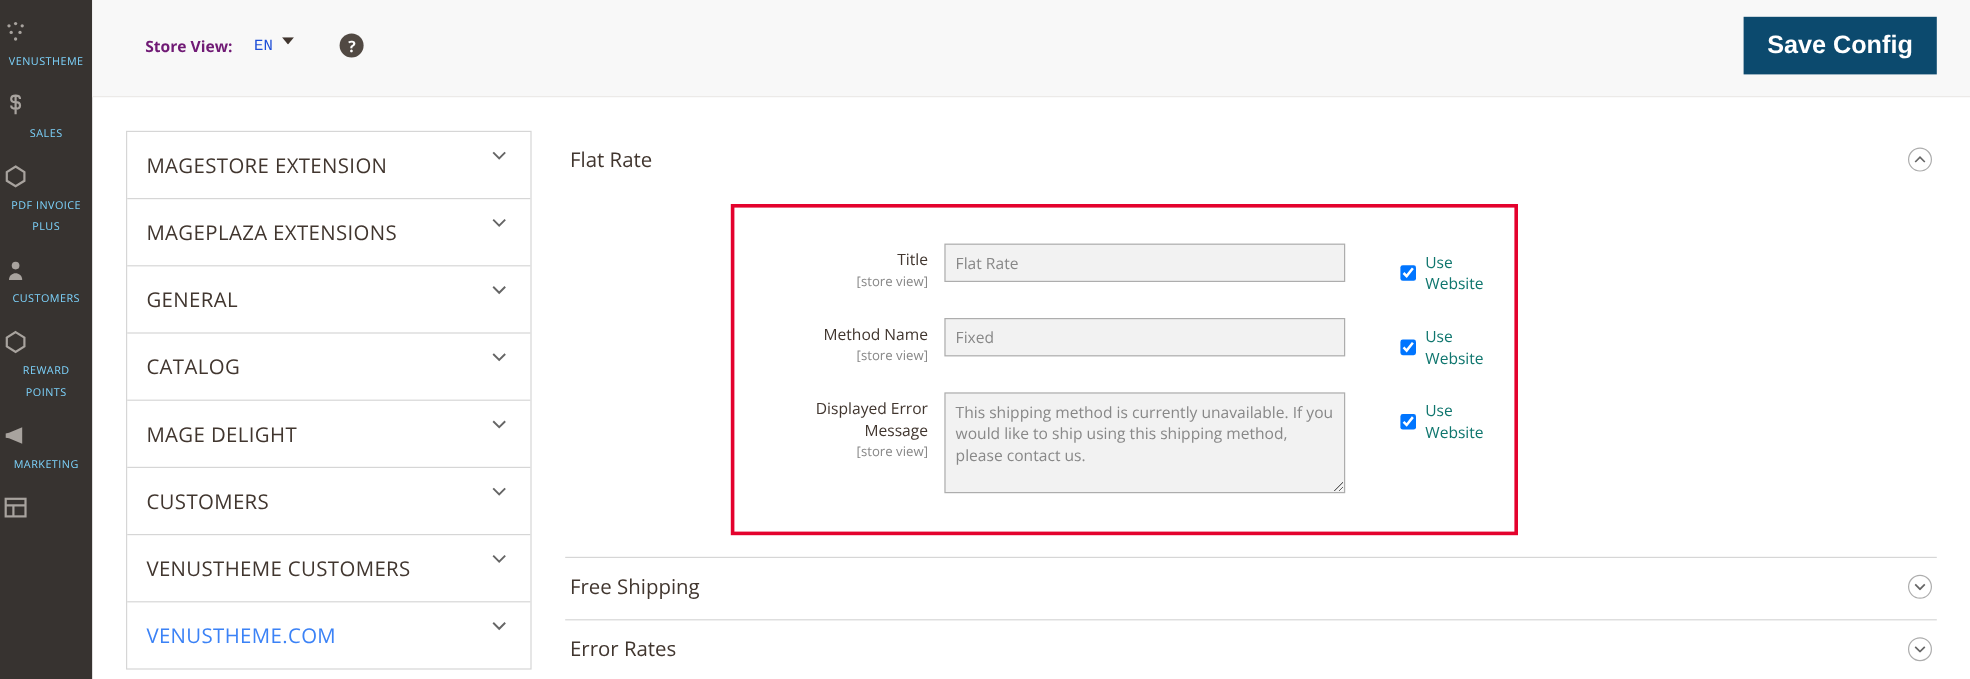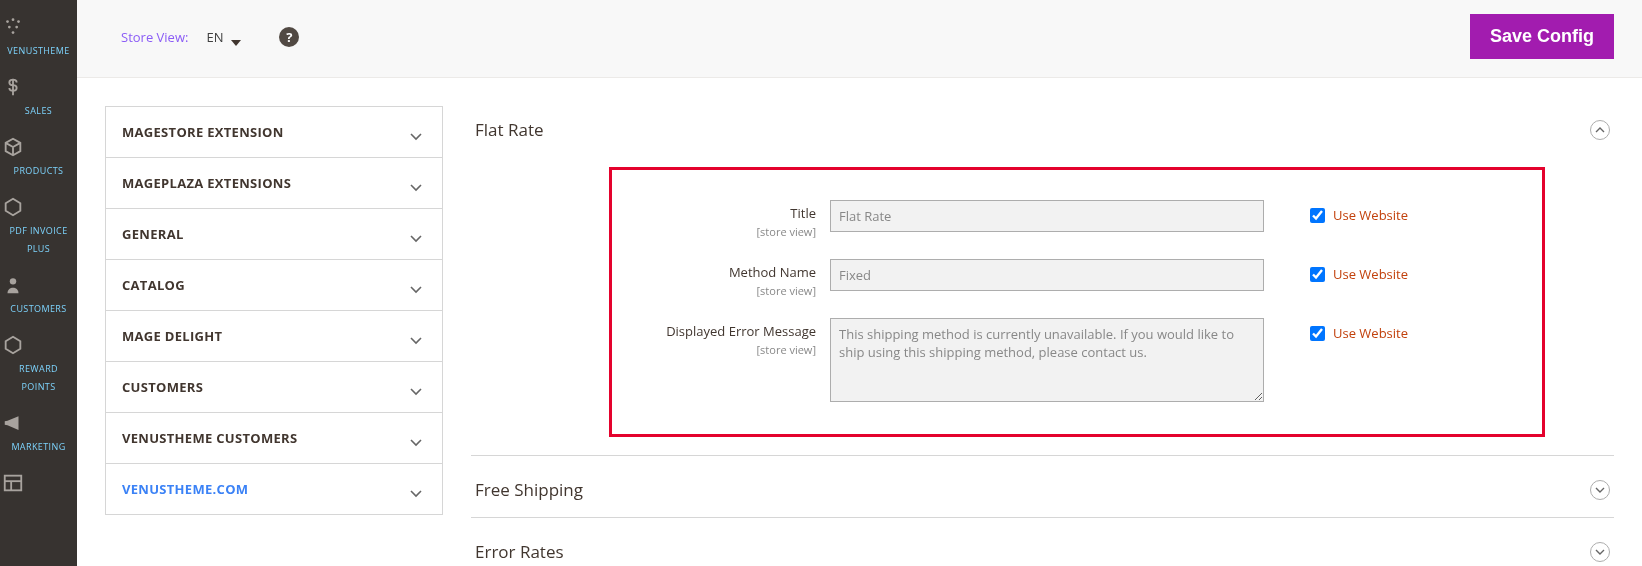--- a/index.html
+++ b/index.html
@@ -53,9 +53,9 @@
     background:#f8f8f8;
   }
   .store-view-label {
-    font-weight: 400;
+    font-weight: 700;
     font-size: 13px;
-    color:#8b5cf6;
+    color:#701a75;
     margin-right: 18px;
   }
   .store-view-select {

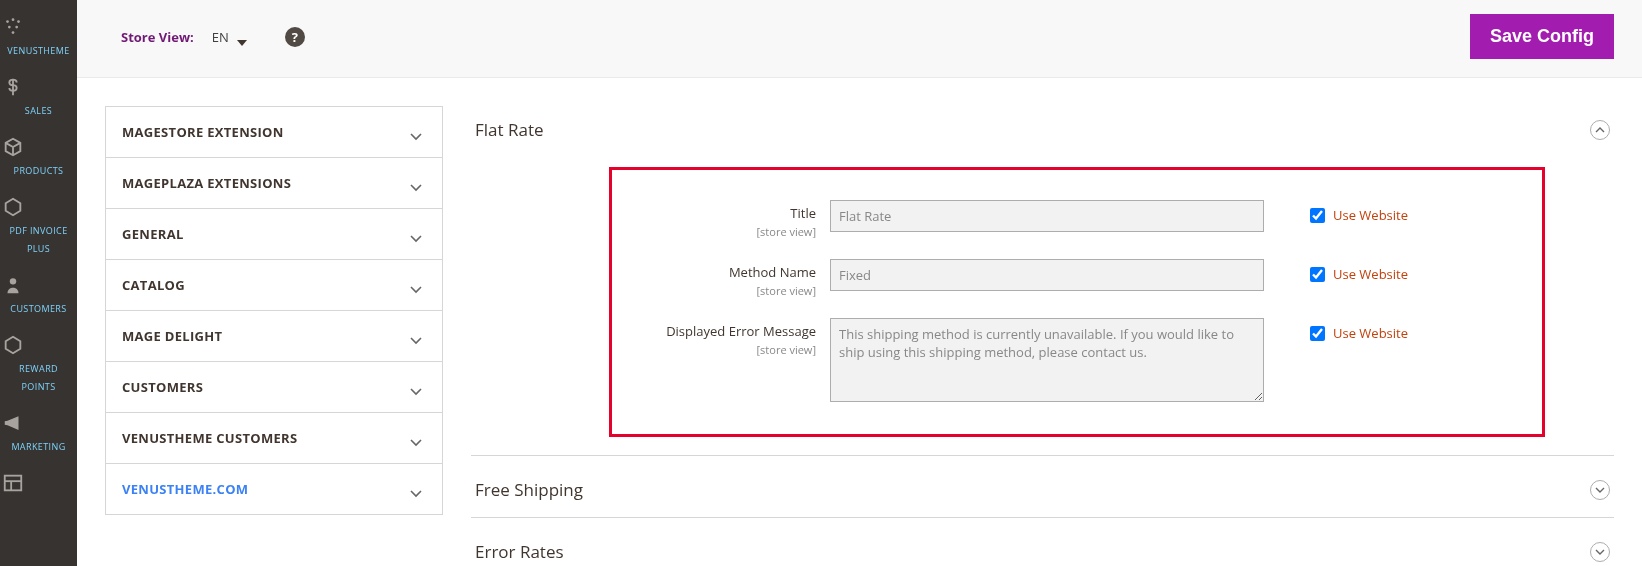--- a/index.html
+++ b/index.html
@@ -60,10 +60,11 @@
   }
   .store-view-select {
     display: inline-flex;
-    align-items: flex-end;
+    align-items: flex-start;
     font-size: 13px;
-    color:#404040;
+    color:#1d4ed8;
     cursor: pointer;
+    font-family: Liberation Mono, monospace;
   }
   .store-view-select .caret {
     margin-left: 8px;

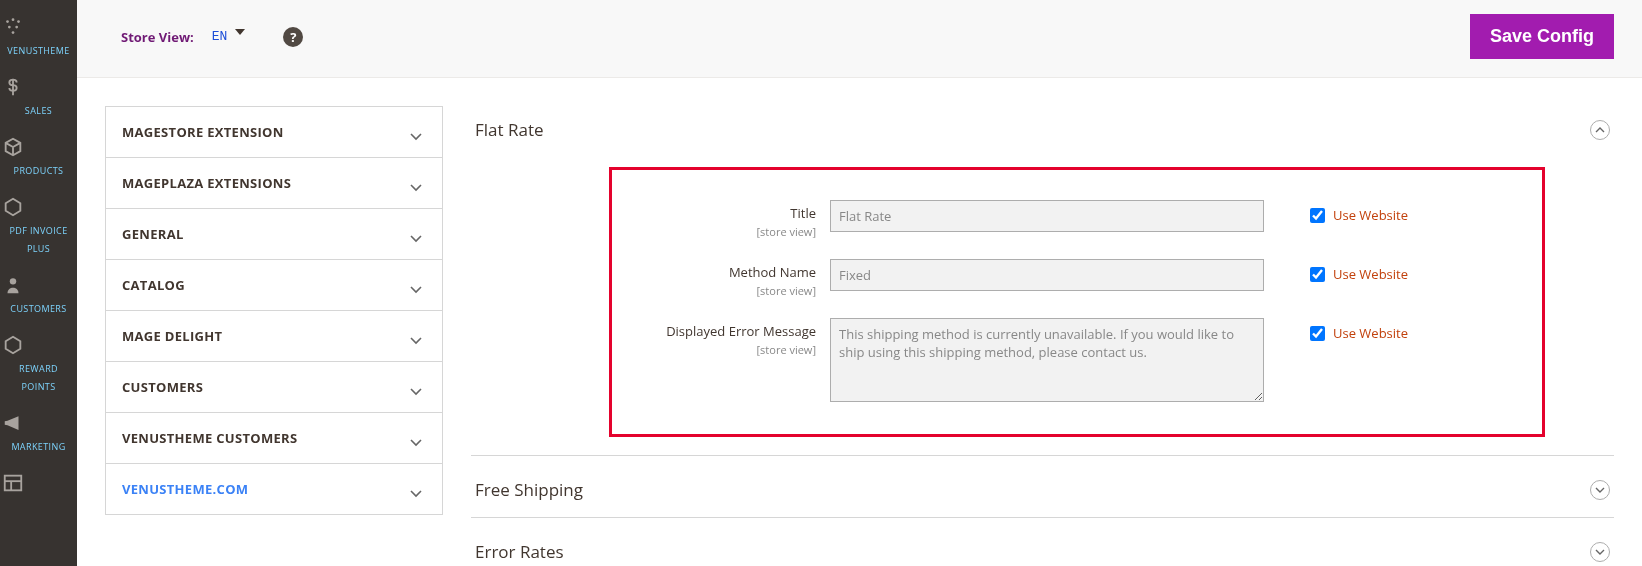--- a/index.html
+++ b/index.html
@@ -84,11 +84,11 @@
   }
   .spacer { flex:1; }
   .btn-primary {
-    background:#a21caf;
+    background:#0c4a6e;
     color:#fff;
     border:none;
     padding: 12px 20px;
-    font-size:18px;
+    font-size:21px;
     font-weight:600;
     cursor:pointer;
   }

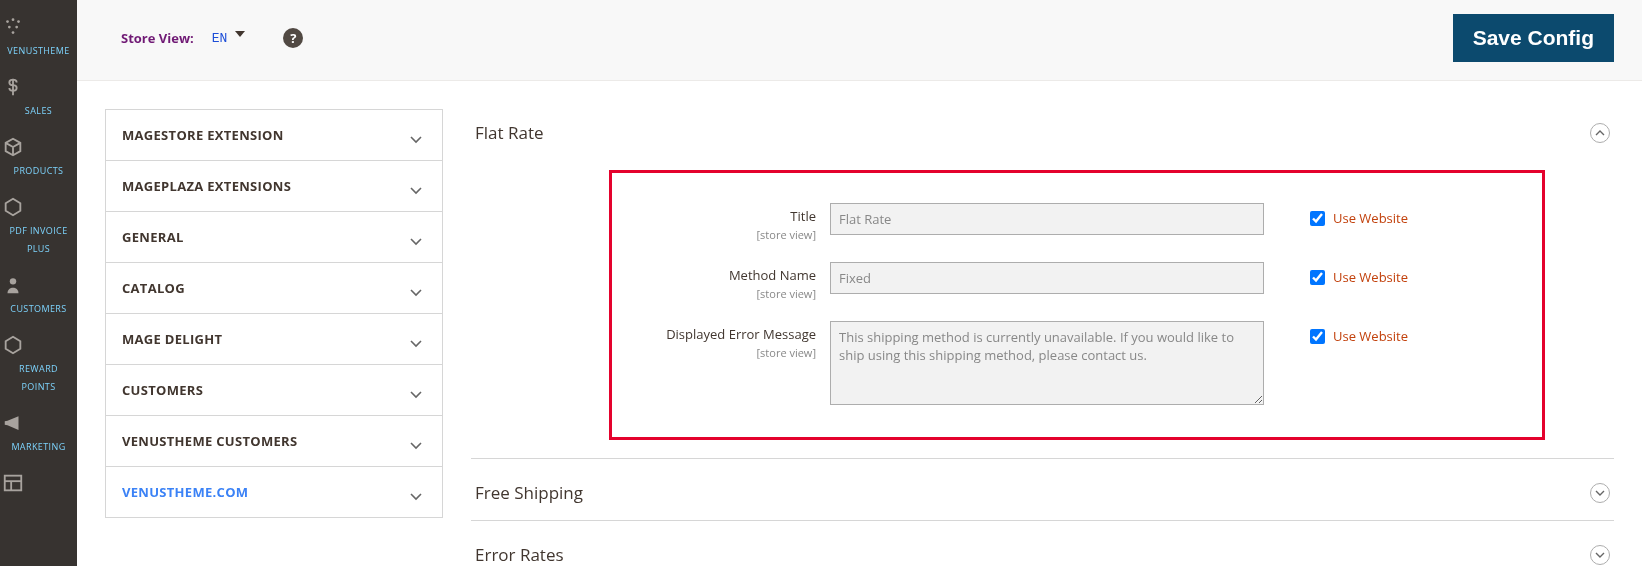--- a/index.html
+++ b/index.html
@@ -111,11 +111,11 @@
     border-bottom:1px solid #d6d6d6;
     padding: 16px 20px 16px 16px;
     display:flex;
-    align-items:flex-end;
+    align-items:flex-start;
     justify-content:space-between;
     cursor:pointer;
-    font-size:13px;
-    font-weight:700;
+    font-size:17px;
+    font-weight:400;
     color:#41362f;
     letter-spacing:.3px;
   }

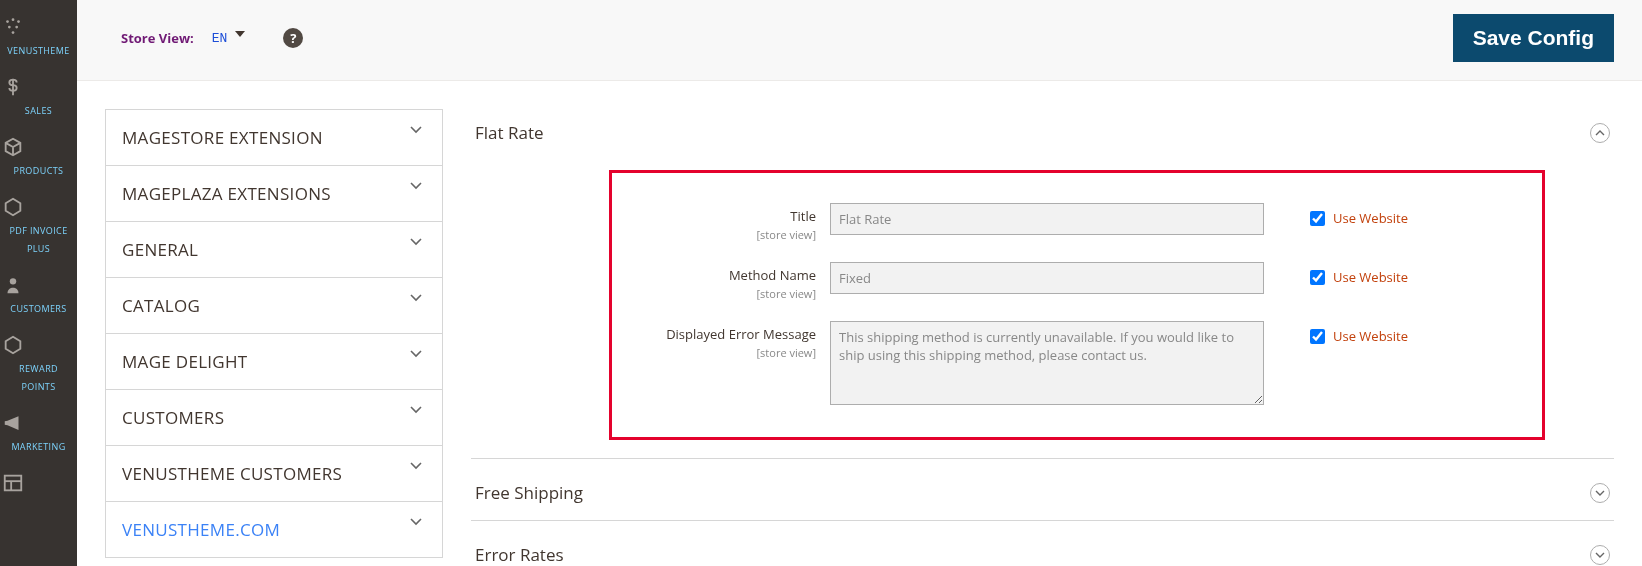--- a/index.html
+++ b/index.html
@@ -126,7 +126,7 @@
   
   .config-content { flex:1; }
   .section {
-    margin-bottom: 10px;
+    margin-bottom: 0;
   }
   .section-header {
     display:flex;

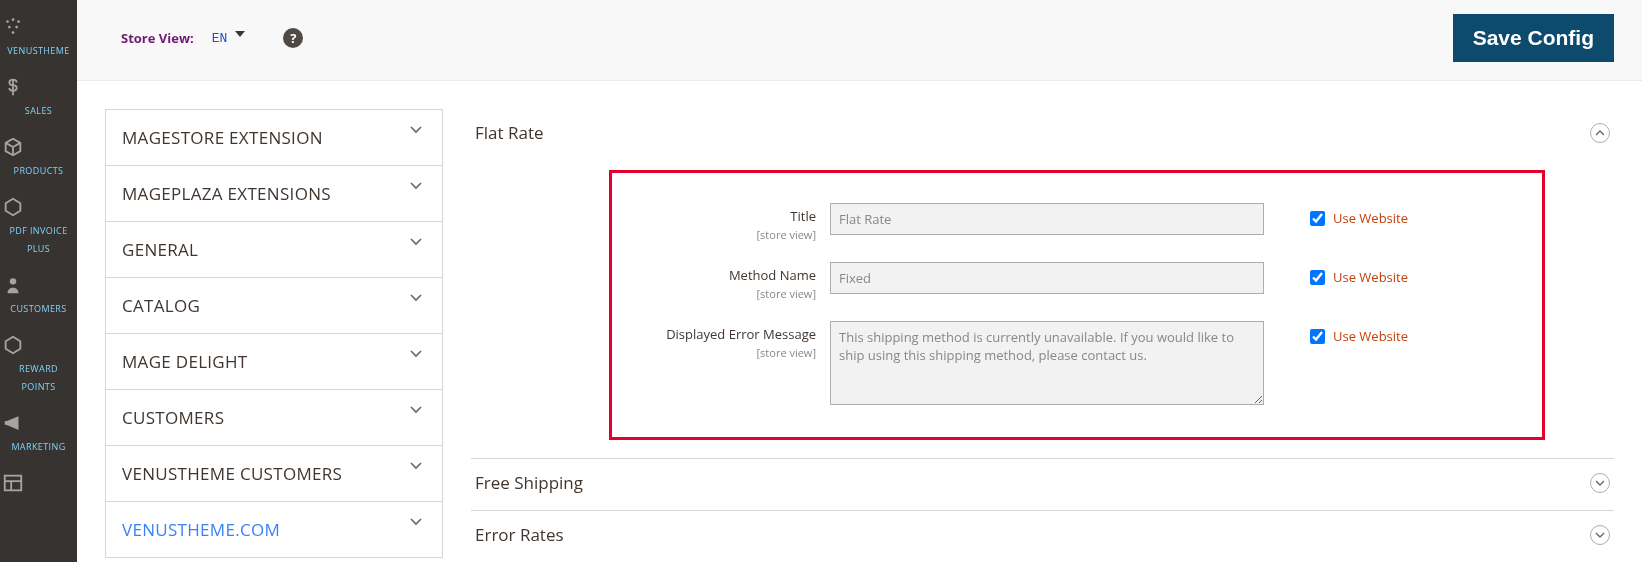--- a/index.html
+++ b/index.html
@@ -245,14 +245,6 @@
     <span class="label">SALES</span>
   </div>
 
-  <div class="nav-item">
-    <span class="icon">
-      <svg width="22" height="22" viewBox="0 0 24 24" fill="none" stroke="#a8a39e" stroke-width="2">
-          <path d="M12 3l8 4.5v9L12 21l-8-4.5v-9L12 3zM4 7.5l8 4.5 8-4.5M12 12v9"></path>
-        </svg>
-    </span>
-    <span class="label">PRODUCTS</span>
-  </div>
 
 
   <div class="nav-item">

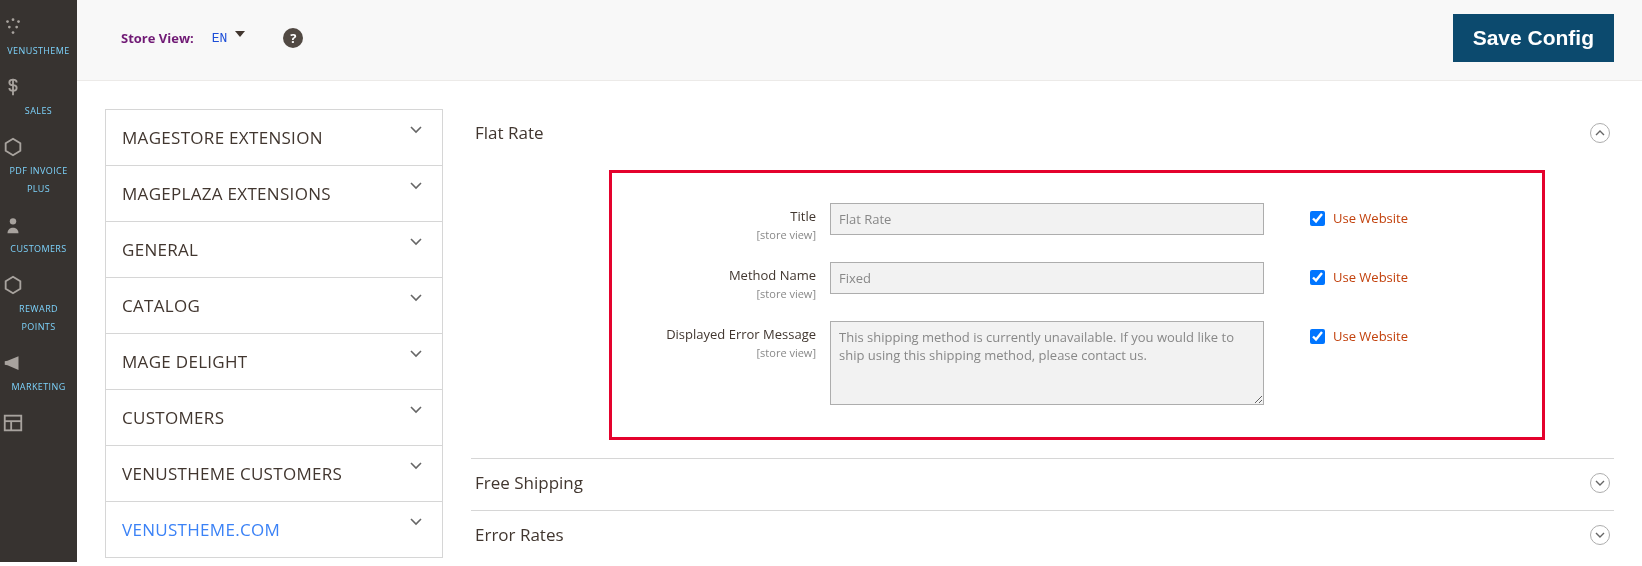--- a/index.html
+++ b/index.html
@@ -159,7 +159,7 @@
     border:3px solid #e4022d;
     margin: 10px 0 18px 138px;
     padding: 30px 20px 28px 20px;
-    width: 936px;
+    width: 656px;
   }
   .field-row {
     display:flex;

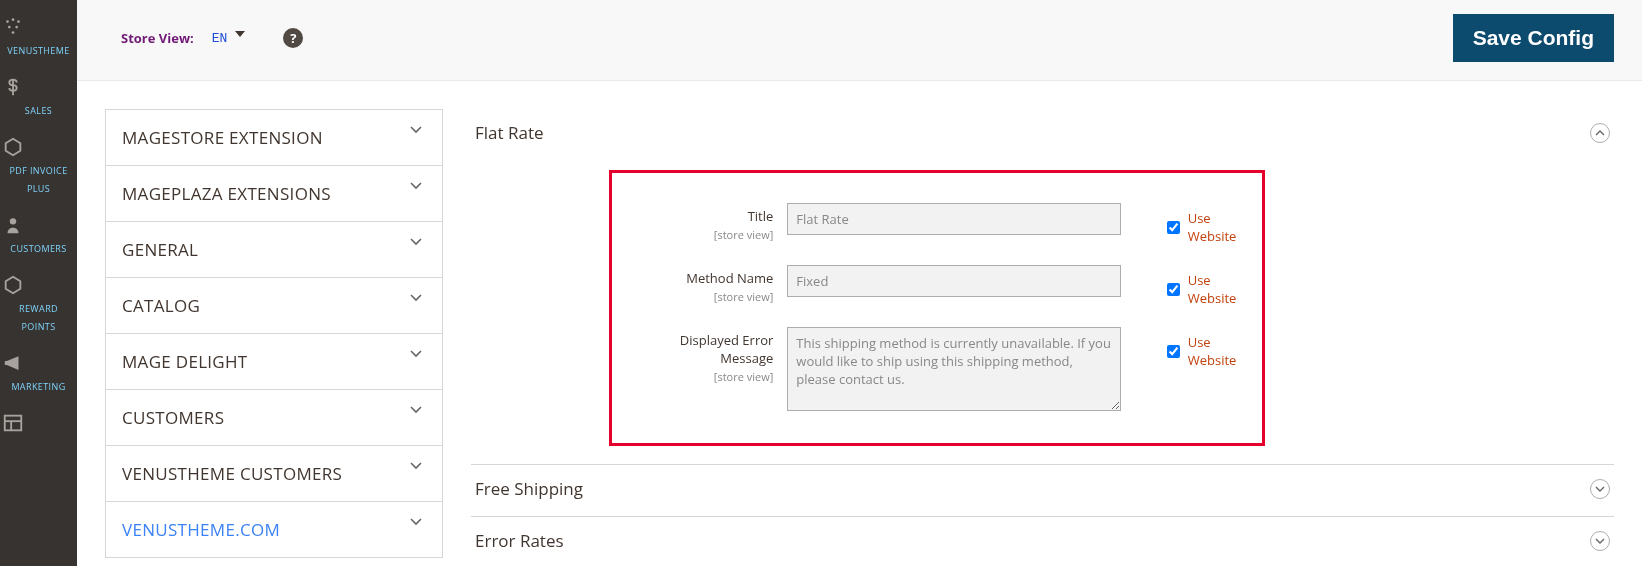--- a/index.html
+++ b/index.html
@@ -212,7 +212,7 @@
     margin-right:8px;
     cursor:pointer;
   }
-  .usewebsite-label { font-size:13px; color:#c2410c; }
+  .usewebsite-label { font-size:13px; color:#0f766e; }
 
   
   svg { display:block; }

